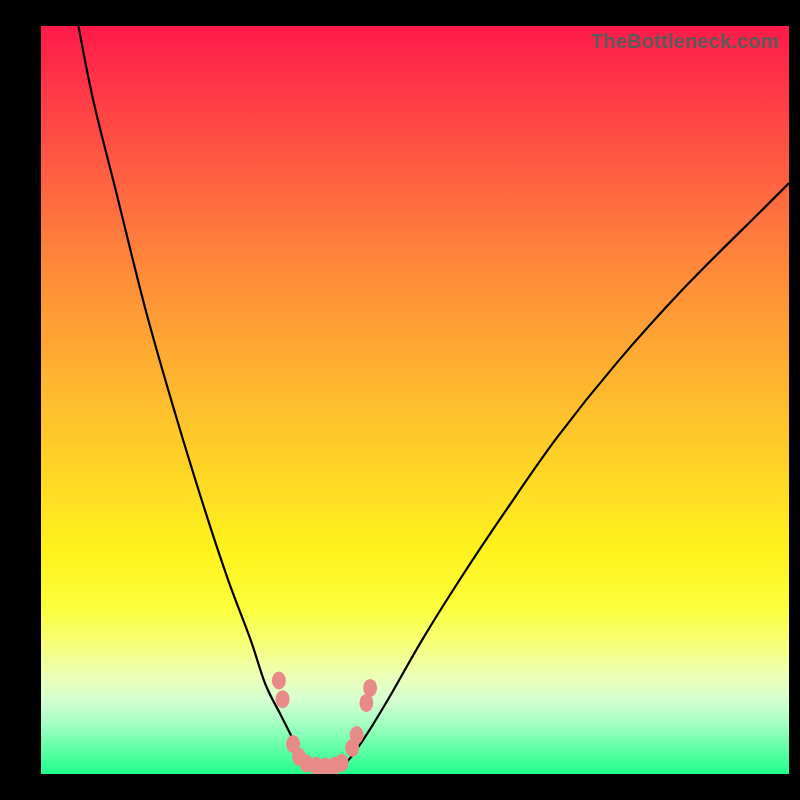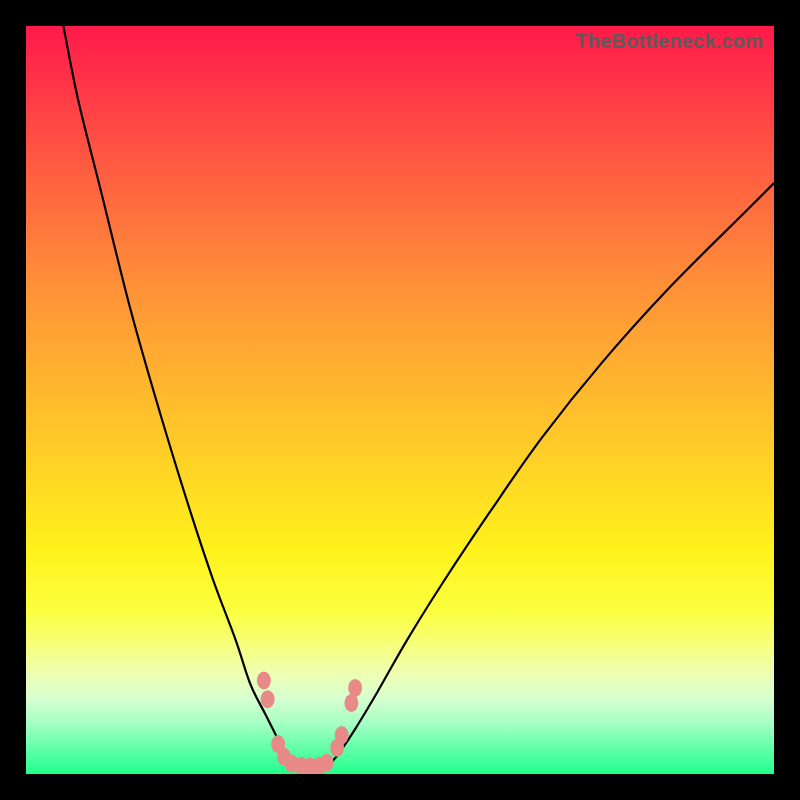--- a/index.html
+++ b/index.html
@@ -19,7 +19,7 @@
   }
   .plot {
     position: absolute;
-    left: 26px;
+    left: 41px;
     top: 26px;
     width: 748px;
     height: 748px;

